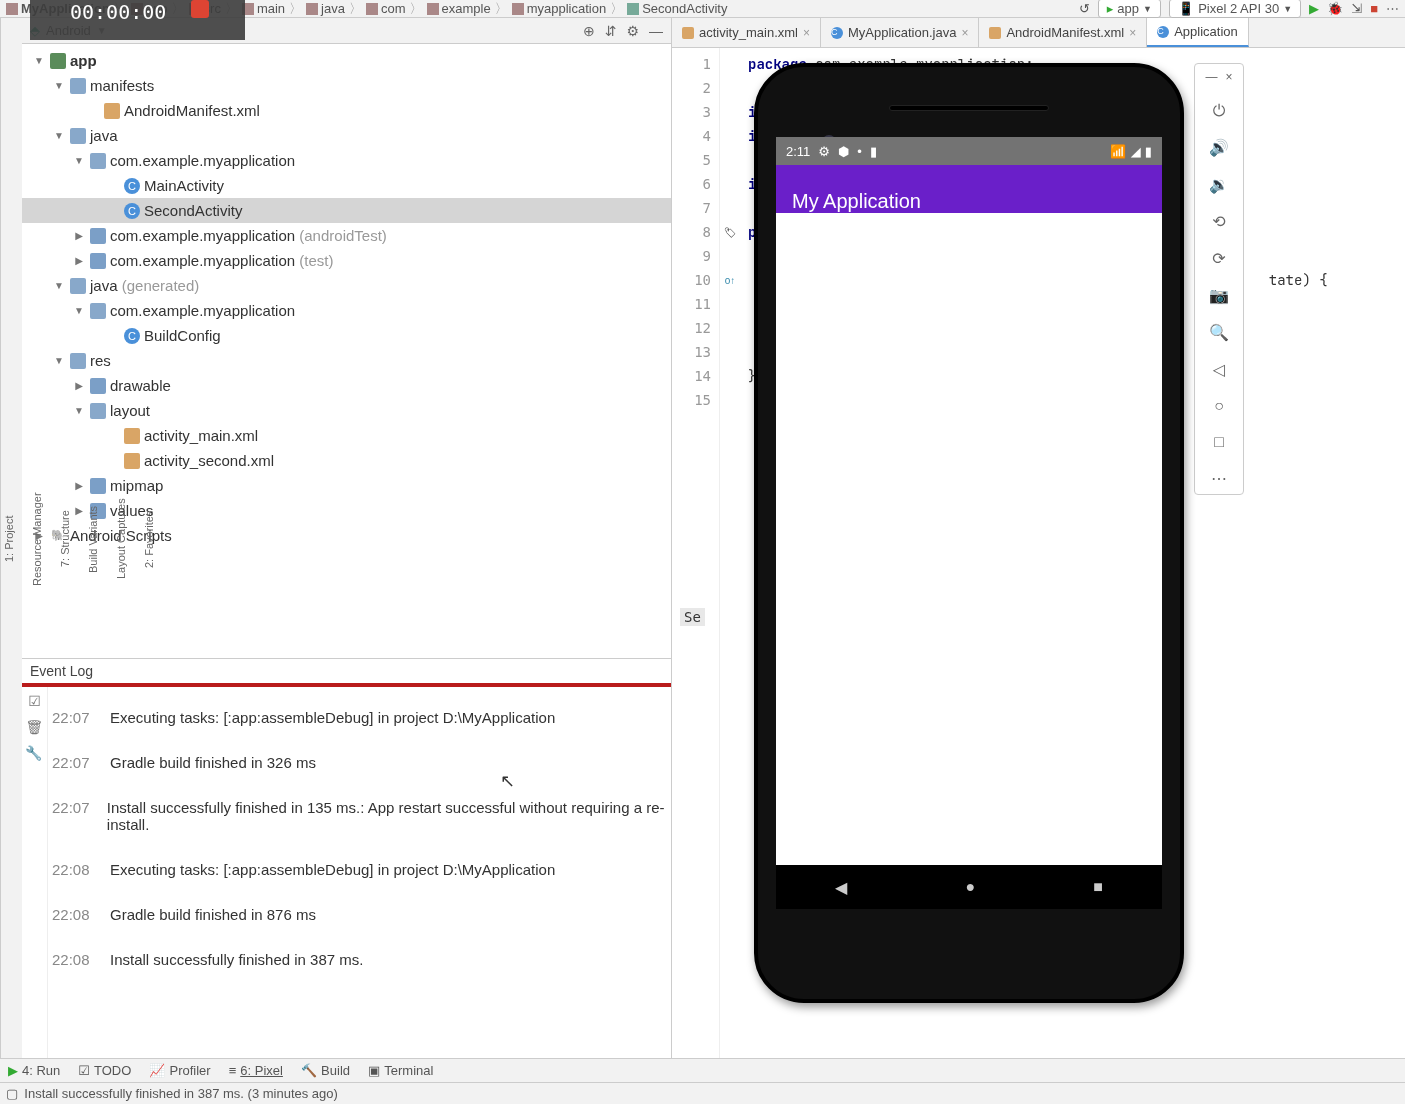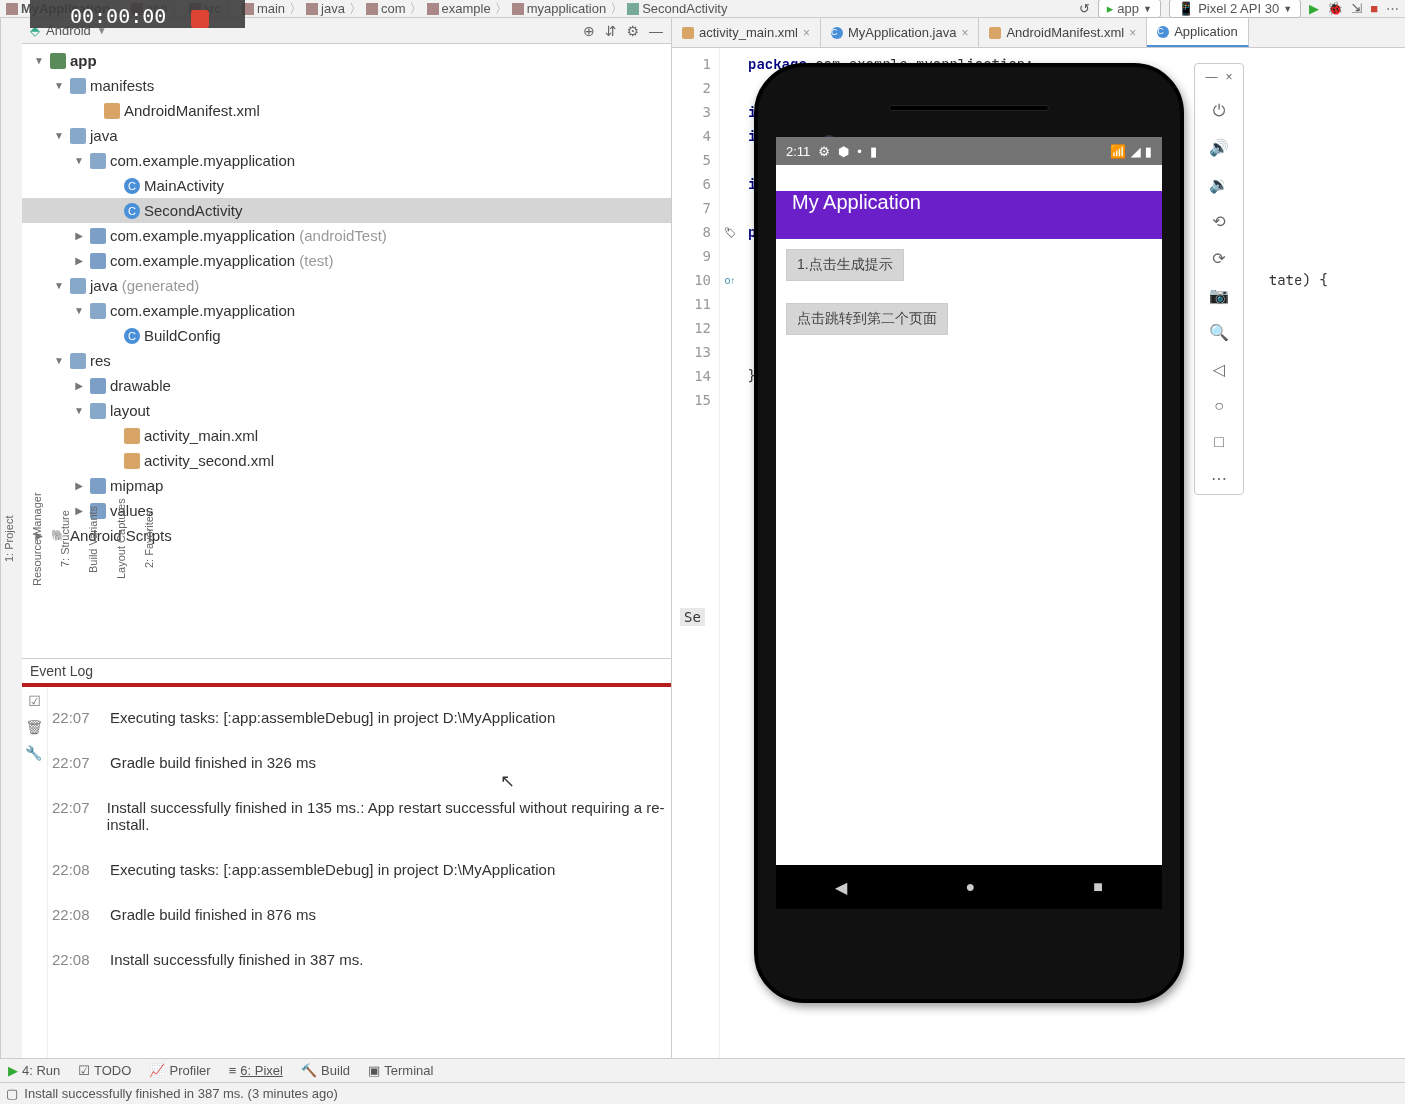--- a/index.html
+++ b/index.html
@@ -6,7 +6,7 @@
 body { font-family: "Segoe UI", Arial, sans-serif; font-size: 13px; color: #333; background: #f2f2f2; overflow: hidden; width: 1405px; height: 1104px; position: relative; }
 
 
-.rec-overlay { position: absolute; top: 0; left: 30px; width: 215px; height: 28px; background: rgba(60,60,60,0.9); color: #fff; display: flex; align-items: flex-end; padding: 0 10px; z-index: 100; }
+.rec-overlay { position: absolute; top: 0; left: 30px; width: 215px; height: 40px; background: rgba(60,60,60,0.9); color: #fff; display: flex; align-items: flex-start; padding: 0 10px; z-index: 100; }
 .rec-overlay .time { font-family: monospace; font-size: 20px; margin-left: 30px; }
 .rec-overlay .dot { width: 18px; height: 18px; background: #d43; margin-left: 25px; border-radius: 3px; }
 

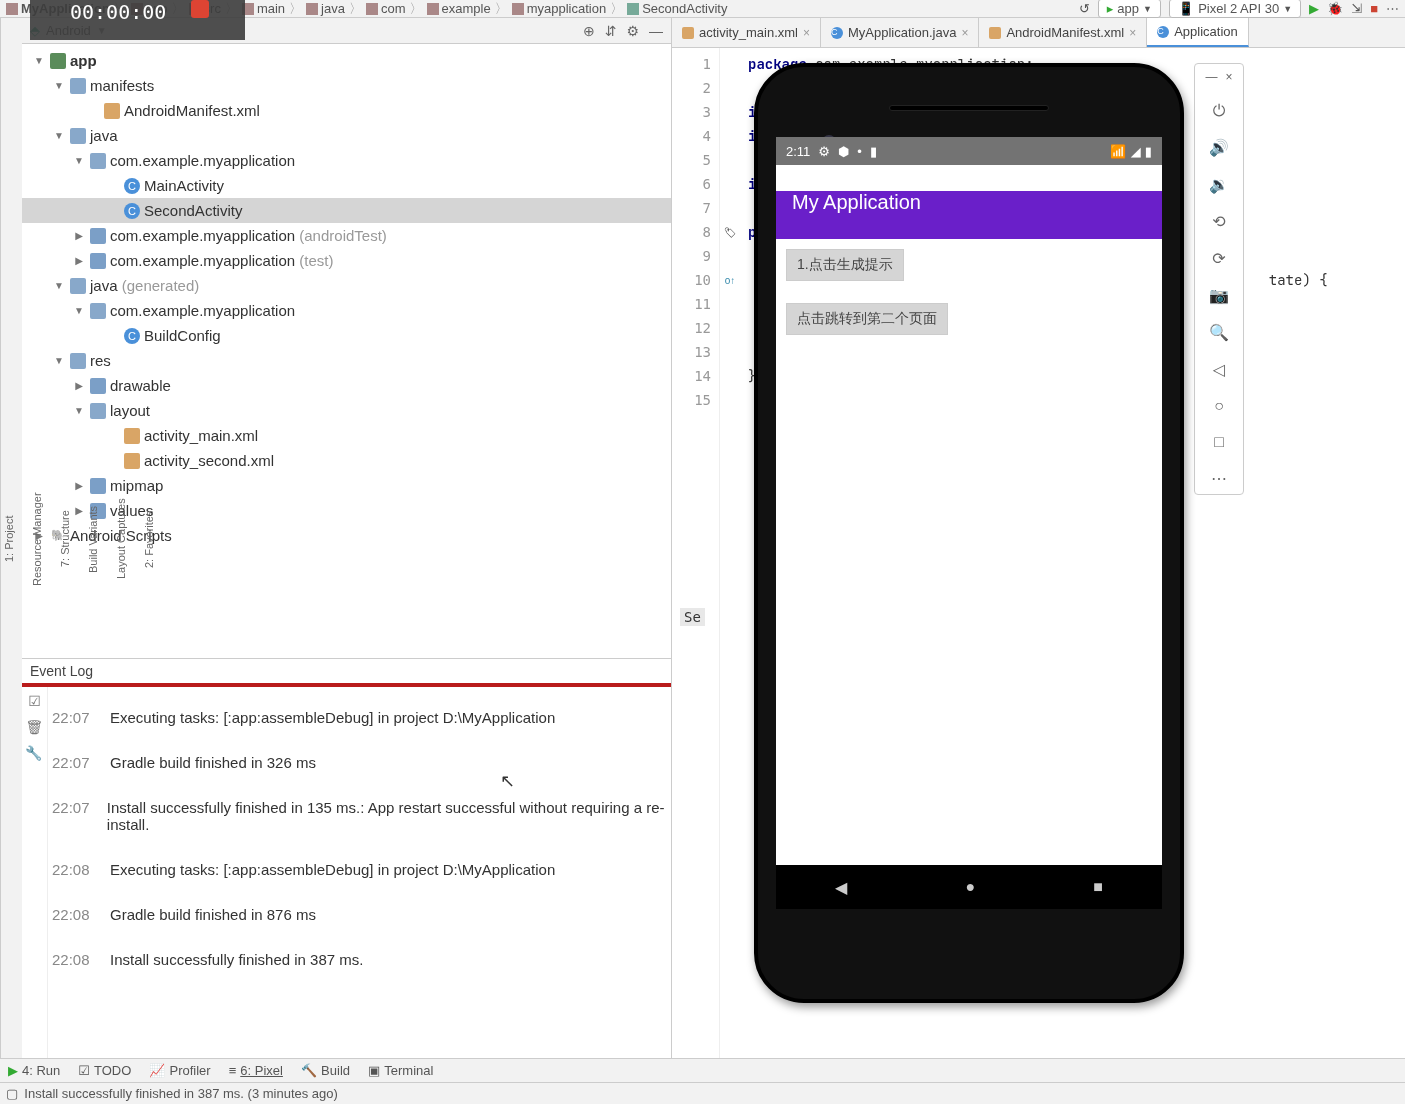--- a/index.html
+++ b/index.html
@@ -76,7 +76,7 @@
 .phone-screen { width: 100%; height: 100%; background: #fff; position: relative; overflow: hidden; }
 .status-bar { height: 28px; background: #737373; color: #fff; display: flex; align-items: center; padding: 0 10px; font-size: 13px; gap: 8px; }
 .status-bar .right { margin-left: auto; display: flex; gap: 4px; }
-.app-bar { height: 48px; background: #6a1fc9; color: #fff; display: flex; align-items: flex-start; padding: 0 16px; font-size: 20px; font-weight: 500; margin-top: 26px; }
+.app-bar { height: 48px; background: #6a1fc9; color: #fff; display: flex; align-items: flex-end; padding: 0 16px; font-size: 20px; font-weight: 500; }
 .app-body { padding: 10px; display: flex; flex-direction: column; gap: 22px; align-items: flex-start; }
 .app-btn { background: #d5d5d5; border: 1px solid #ccc; padding: 6px 10px; font-size: 14px; color: #444; }
 .nav-bar { position: absolute; bottom: 0; left: 0; right: 0; height: 44px; background: #000; display: flex; justify-content: space-around; align-items: center; color: #ccc; font-size: 16px; }

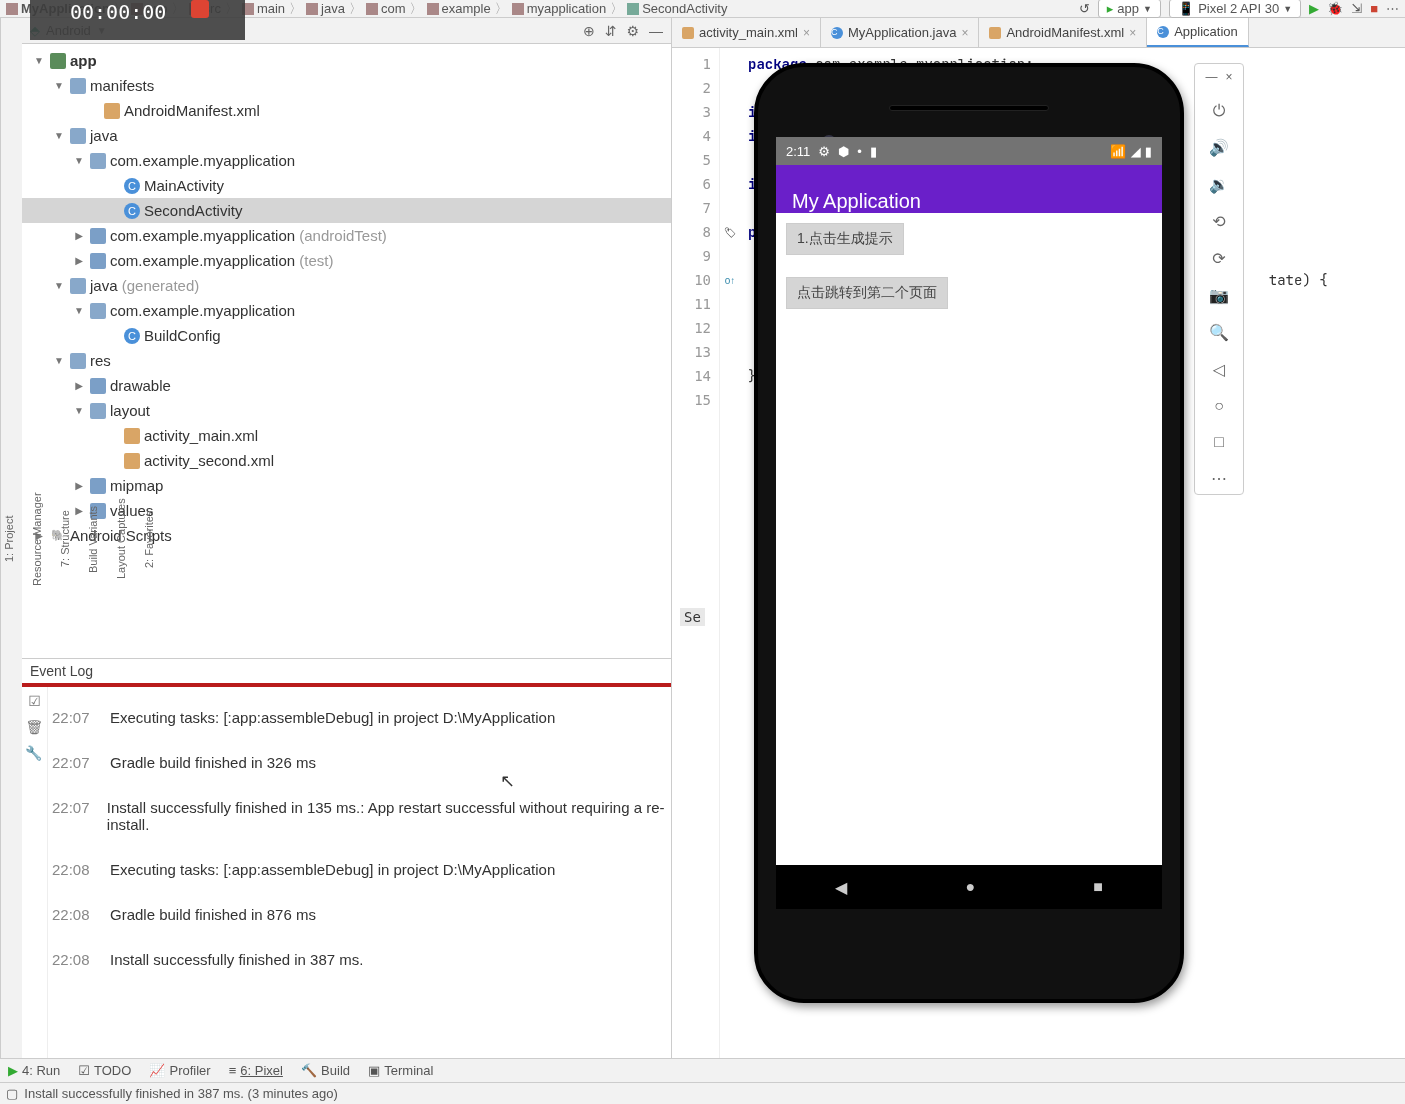--- a/index.html
+++ b/index.html
@@ -412,10 +412,6 @@
             <div class="app-bar">
               <span>My Application</span>
             </div>
-            <div class="app-body">
-              <button class="app-btn">1.点击生成提示</button>
-              <button class="app-btn">点击跳转到第二个页面</button>
-            </div>
             <div class="nav-bar">
               <span>◀</span>
               <span>●</span>

